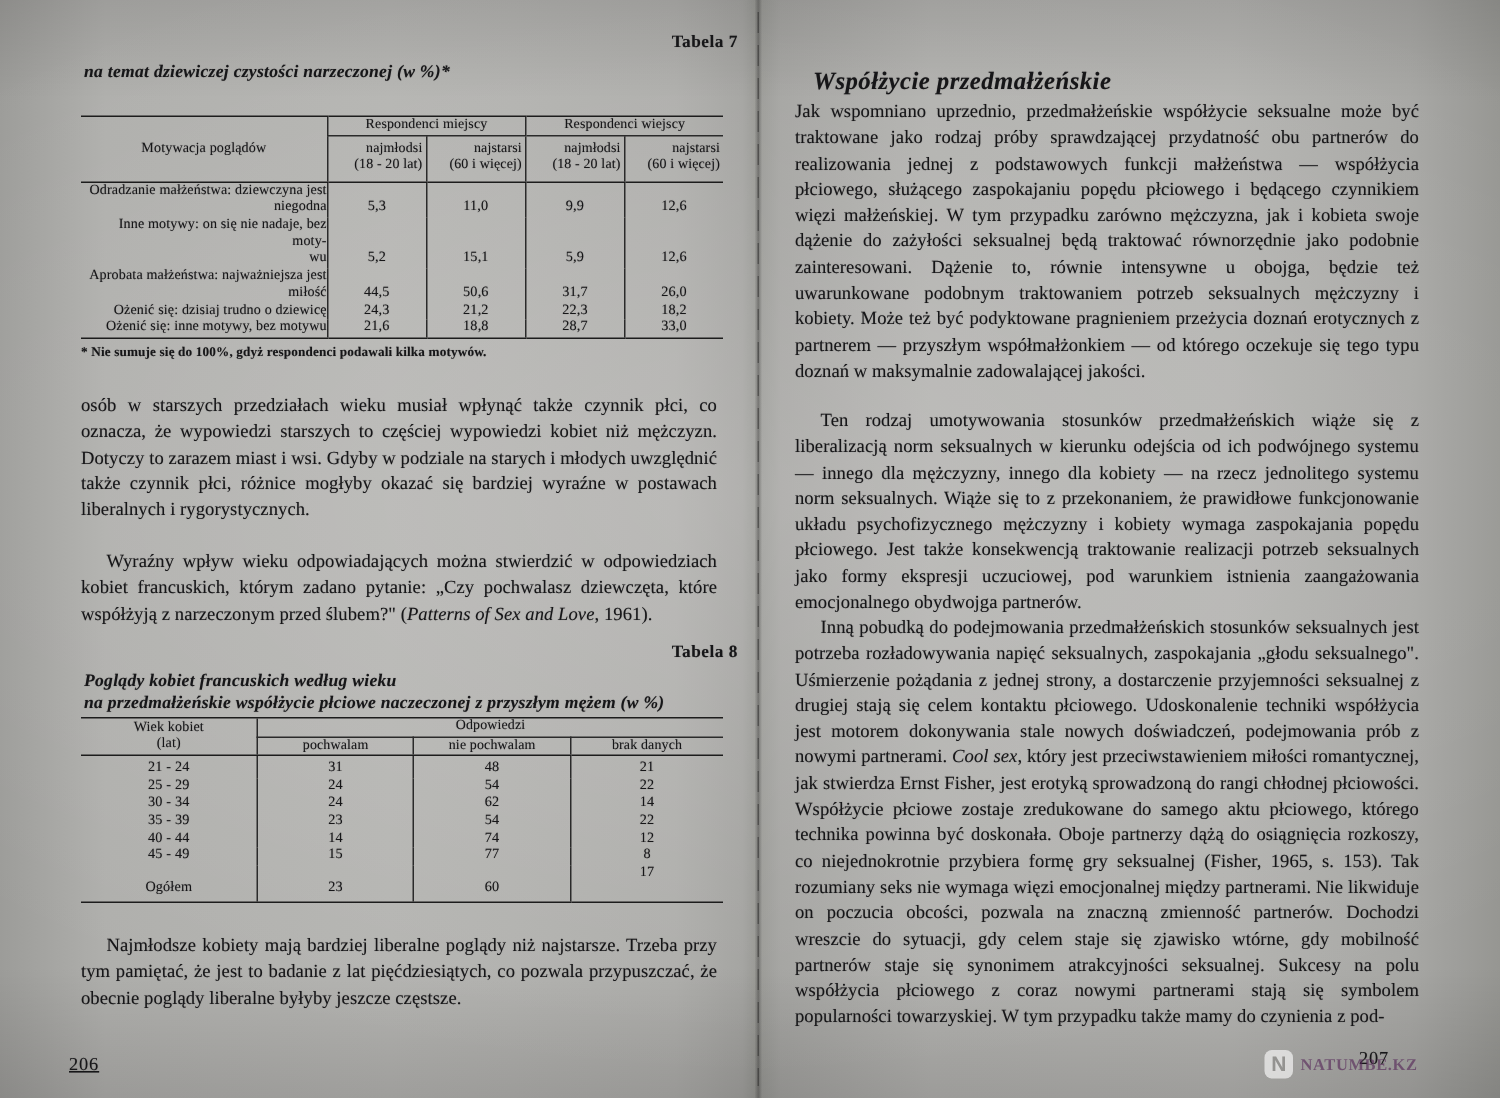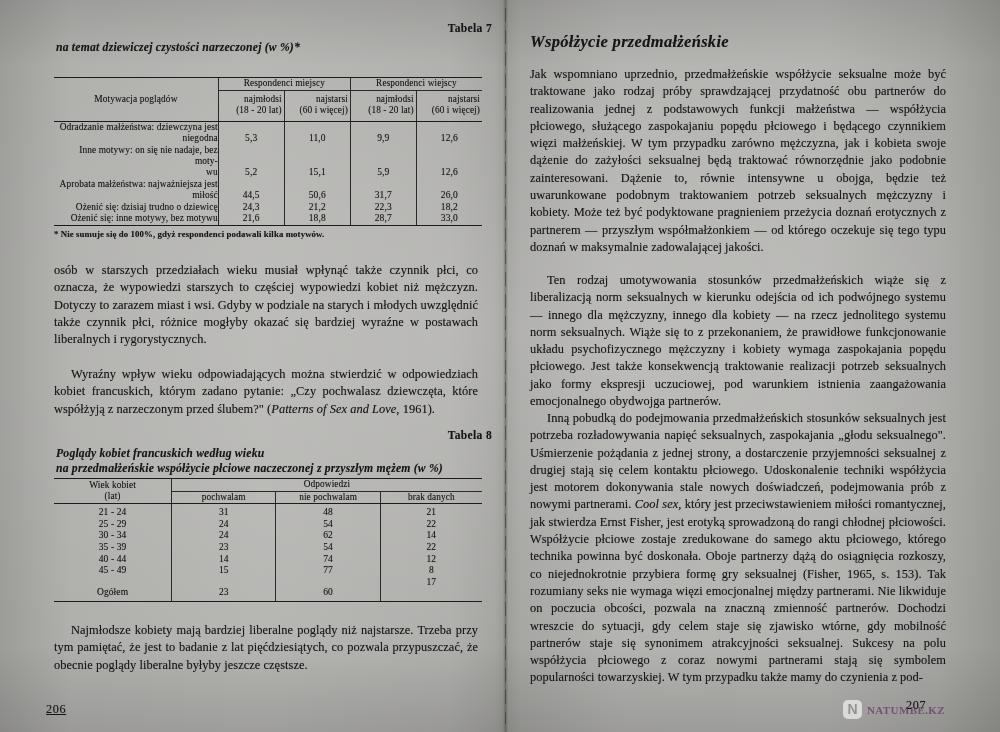--- a/index.html
+++ b/index.html
@@ -137,7 +137,7 @@
   .it { font-style: italic; }
 
   h2.section {
-    margin: 0;
+    margin: 12px;
     font-style: italic;
     font-weight: 700;
     font-size: 16.5px;

